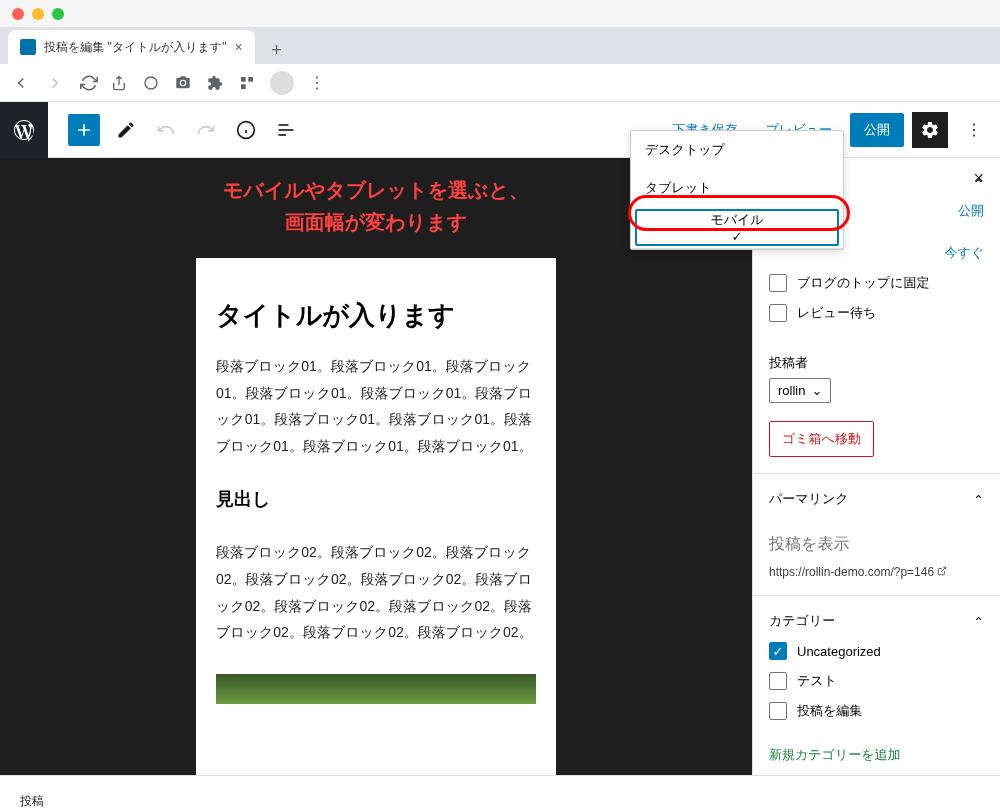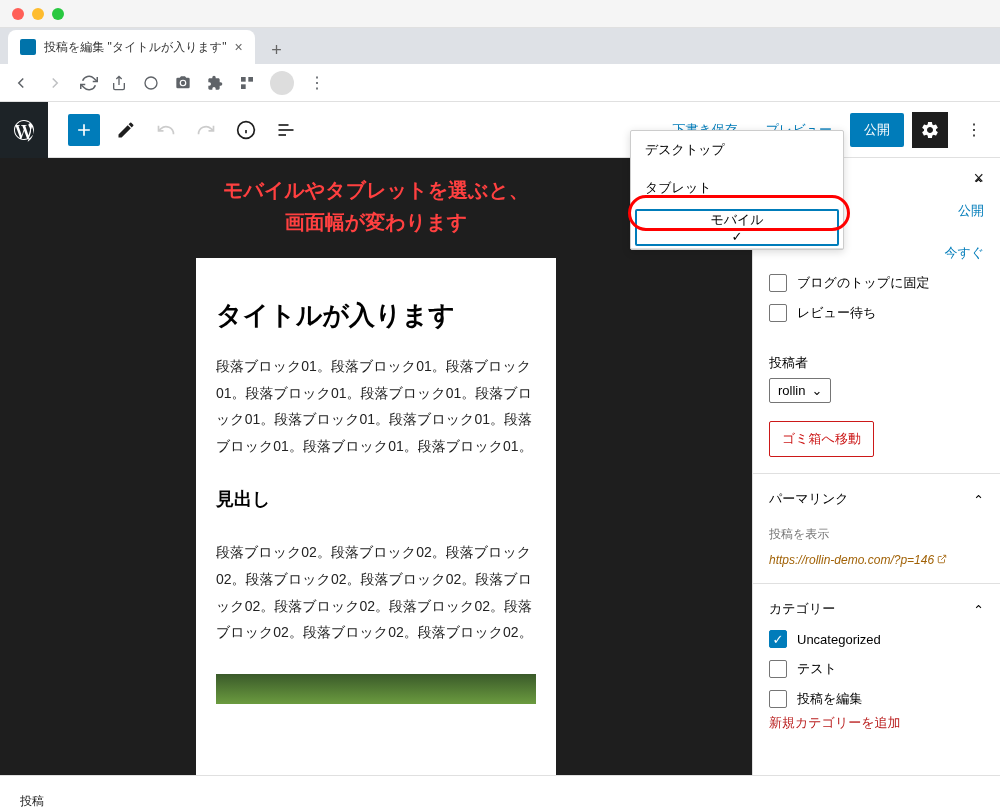--- a/index.html
+++ b/index.html
@@ -58,7 +58,7 @@
 .checkbox.checked { background: #007cba; border-color: #007cba; color: #fff; }
 .author-select { border: 1px solid #757575; padding: 4px 8px; border-radius: 2px; display: flex; align-items: center; gap: 6px; margin-top: 6px; width: fit-content; }
 .trash-btn { color: #cc1818; border: 1px solid #cc1818; padding: 8px 12px; margin-top: 18px; display: inline-block; border-radius: 2px; }
-.sidebar-subtext { color: #757575; font-size: 12px; margin-top: 18px; }
+.sidebar-subtext { color: #757575; font-size: 16px; margin-top: 26px; }
 .sidebar-link { color: #a16207; font-size: 12px; margin-top: 10px; display: inline-block; font-style: italic; }
 .add-category { color: #b91c1c; font-size: 13px; margin-top: 6px; display: inline-block; }
 .tab-partial { position: absolute; top: 158px; right: 232px; font-size: 13px; padding: 12px 0; width: 16px; overflow: hidden; }

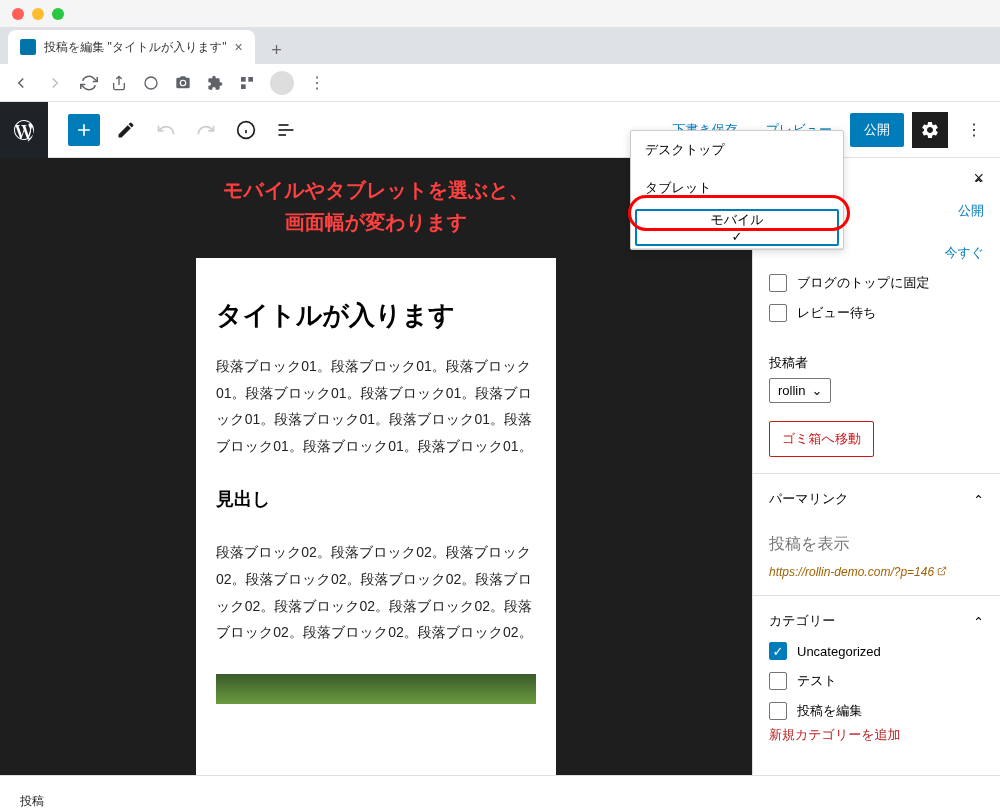--- a/index.html
+++ b/index.html
@@ -59,7 +59,7 @@
 .author-select { border: 1px solid #757575; padding: 4px 8px; border-radius: 2px; display: flex; align-items: center; gap: 6px; margin-top: 6px; width: fit-content; }
 .trash-btn { color: #cc1818; border: 1px solid #cc1818; padding: 8px 12px; margin-top: 18px; display: inline-block; border-radius: 2px; }
 .sidebar-subtext { color: #757575; font-size: 16px; margin-top: 26px; }
-.sidebar-link { color: #a16207; font-size: 12px; margin-top: 10px; display: inline-block; font-style: italic; }
+.sidebar-link { color: #404040; font-size: 12px; margin-top: 10px; display: inline-block; }
 .add-category { color: #b91c1c; font-size: 13px; margin-top: 6px; display: inline-block; }
 .tab-partial { position: absolute; top: 158px; right: 232px; font-size: 13px; padding: 12px 0; width: 16px; overflow: hidden; }
 .close-x { position: absolute; top: 168px; right: 16px; font-size: 18px; color: #1e1e1e; }

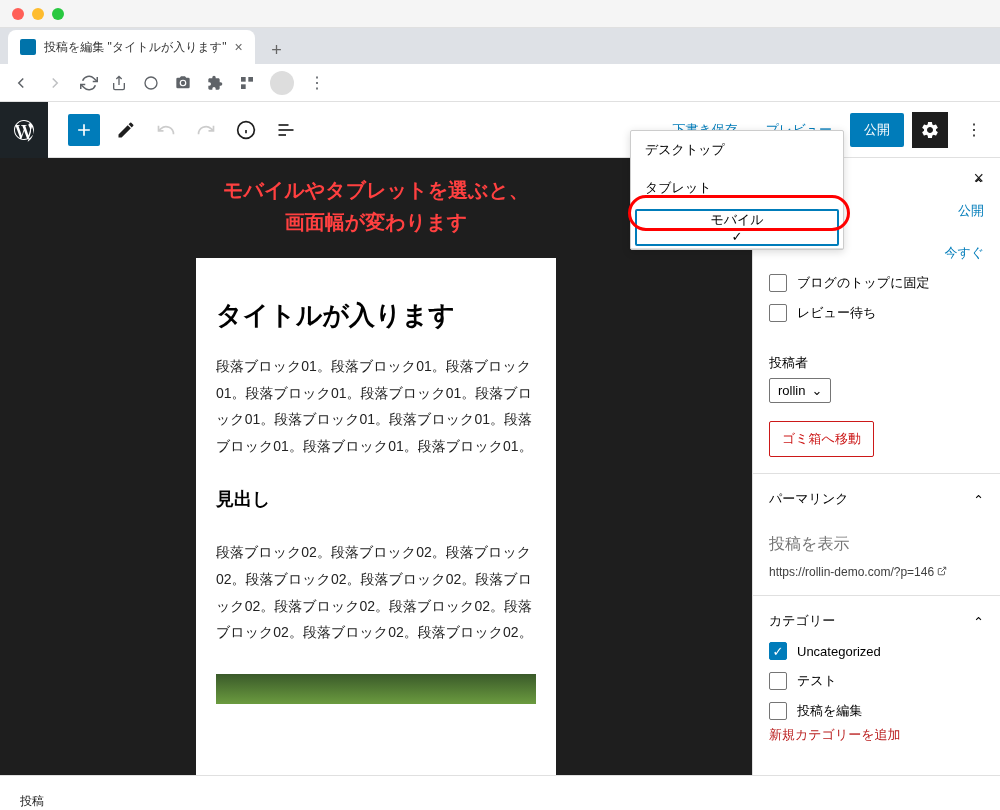--- a/index.html
+++ b/index.html
@@ -60,7 +60,7 @@
 .trash-btn { color: #cc1818; border: 1px solid #cc1818; padding: 8px 12px; margin-top: 18px; display: inline-block; border-radius: 2px; }
 .sidebar-subtext { color: #757575; font-size: 16px; margin-top: 26px; }
 .sidebar-link { color: #404040; font-size: 12px; margin-top: 10px; display: inline-block; }
-.add-category { color: #b91c1c; font-size: 13px; margin-top: 6px; display: inline-block; }
+.add-category { color: #15803d; font-size: 13px; margin-top: 26px; display: inline-block; }
 .tab-partial { position: absolute; top: 158px; right: 232px; font-size: 13px; padding: 12px 0; width: 16px; overflow: hidden; }
 .close-x { position: absolute; top: 168px; right: 16px; font-size: 18px; color: #1e1e1e; }
 .pub-link { color: #007cba; }

